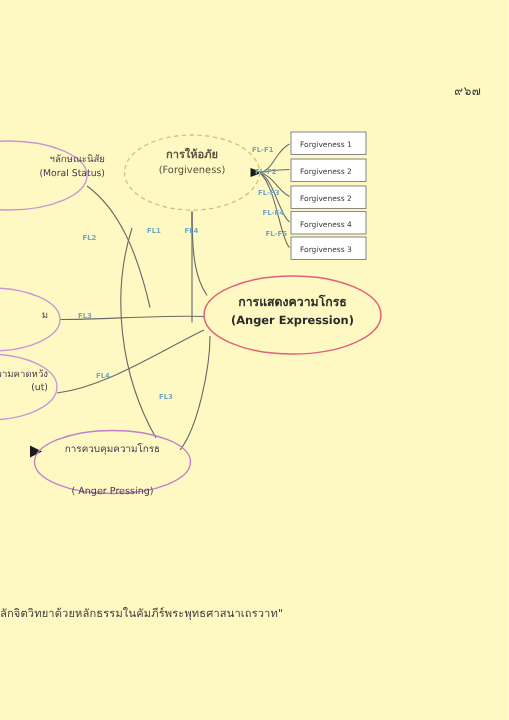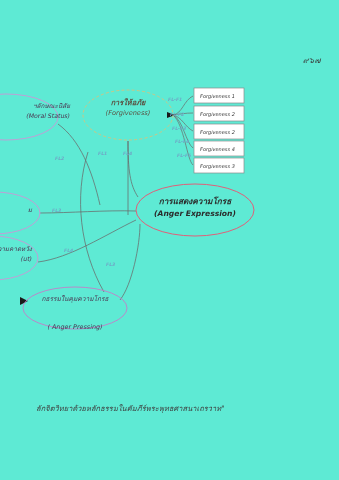--- a/index.html
+++ b/index.html
@@ -8,7 +8,7 @@
     font-family:"DejaVu Sans","Liberation Sans",sans-serif;
     overflow:hidden;position:relative;
   }
-  .page{position:absolute;inset:0;background:#5eead4;font-style:italic;}
+  .page{position:absolute;inset:0;background:#fef9c3;}
 
   .page-number{
     position:absolute;right:18px;top:54px;

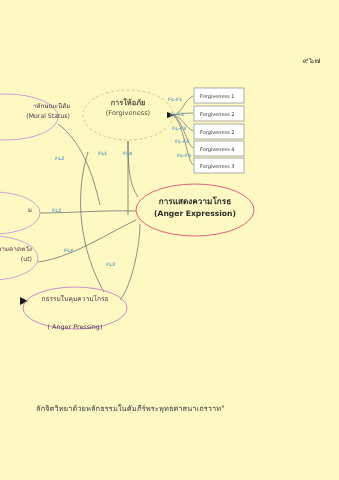--- a/index.html
+++ b/index.html
@@ -146,7 +146,7 @@
   </div>
 
   <div class="nodelabel n-press">
-    <span class="th">กธรรมในคุมความโกรธ</span>
+    <span class="th">การควบคุมความโกรธ</span>
     <span class="en">( Anger Pressing)</span>
   </div>
 

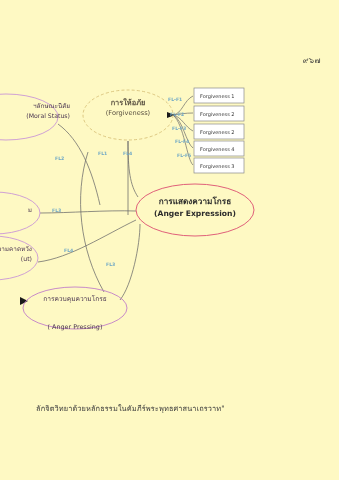--- a/index.html
+++ b/index.html
@@ -22,7 +22,6 @@
     position:absolute;left:0;top:402px;width:300px;
     font-size:7.4px;color:#3d3d3d;white-space:nowrap;
     letter-spacing:.1px;
-    margin-left:36px;
   }
 
   

